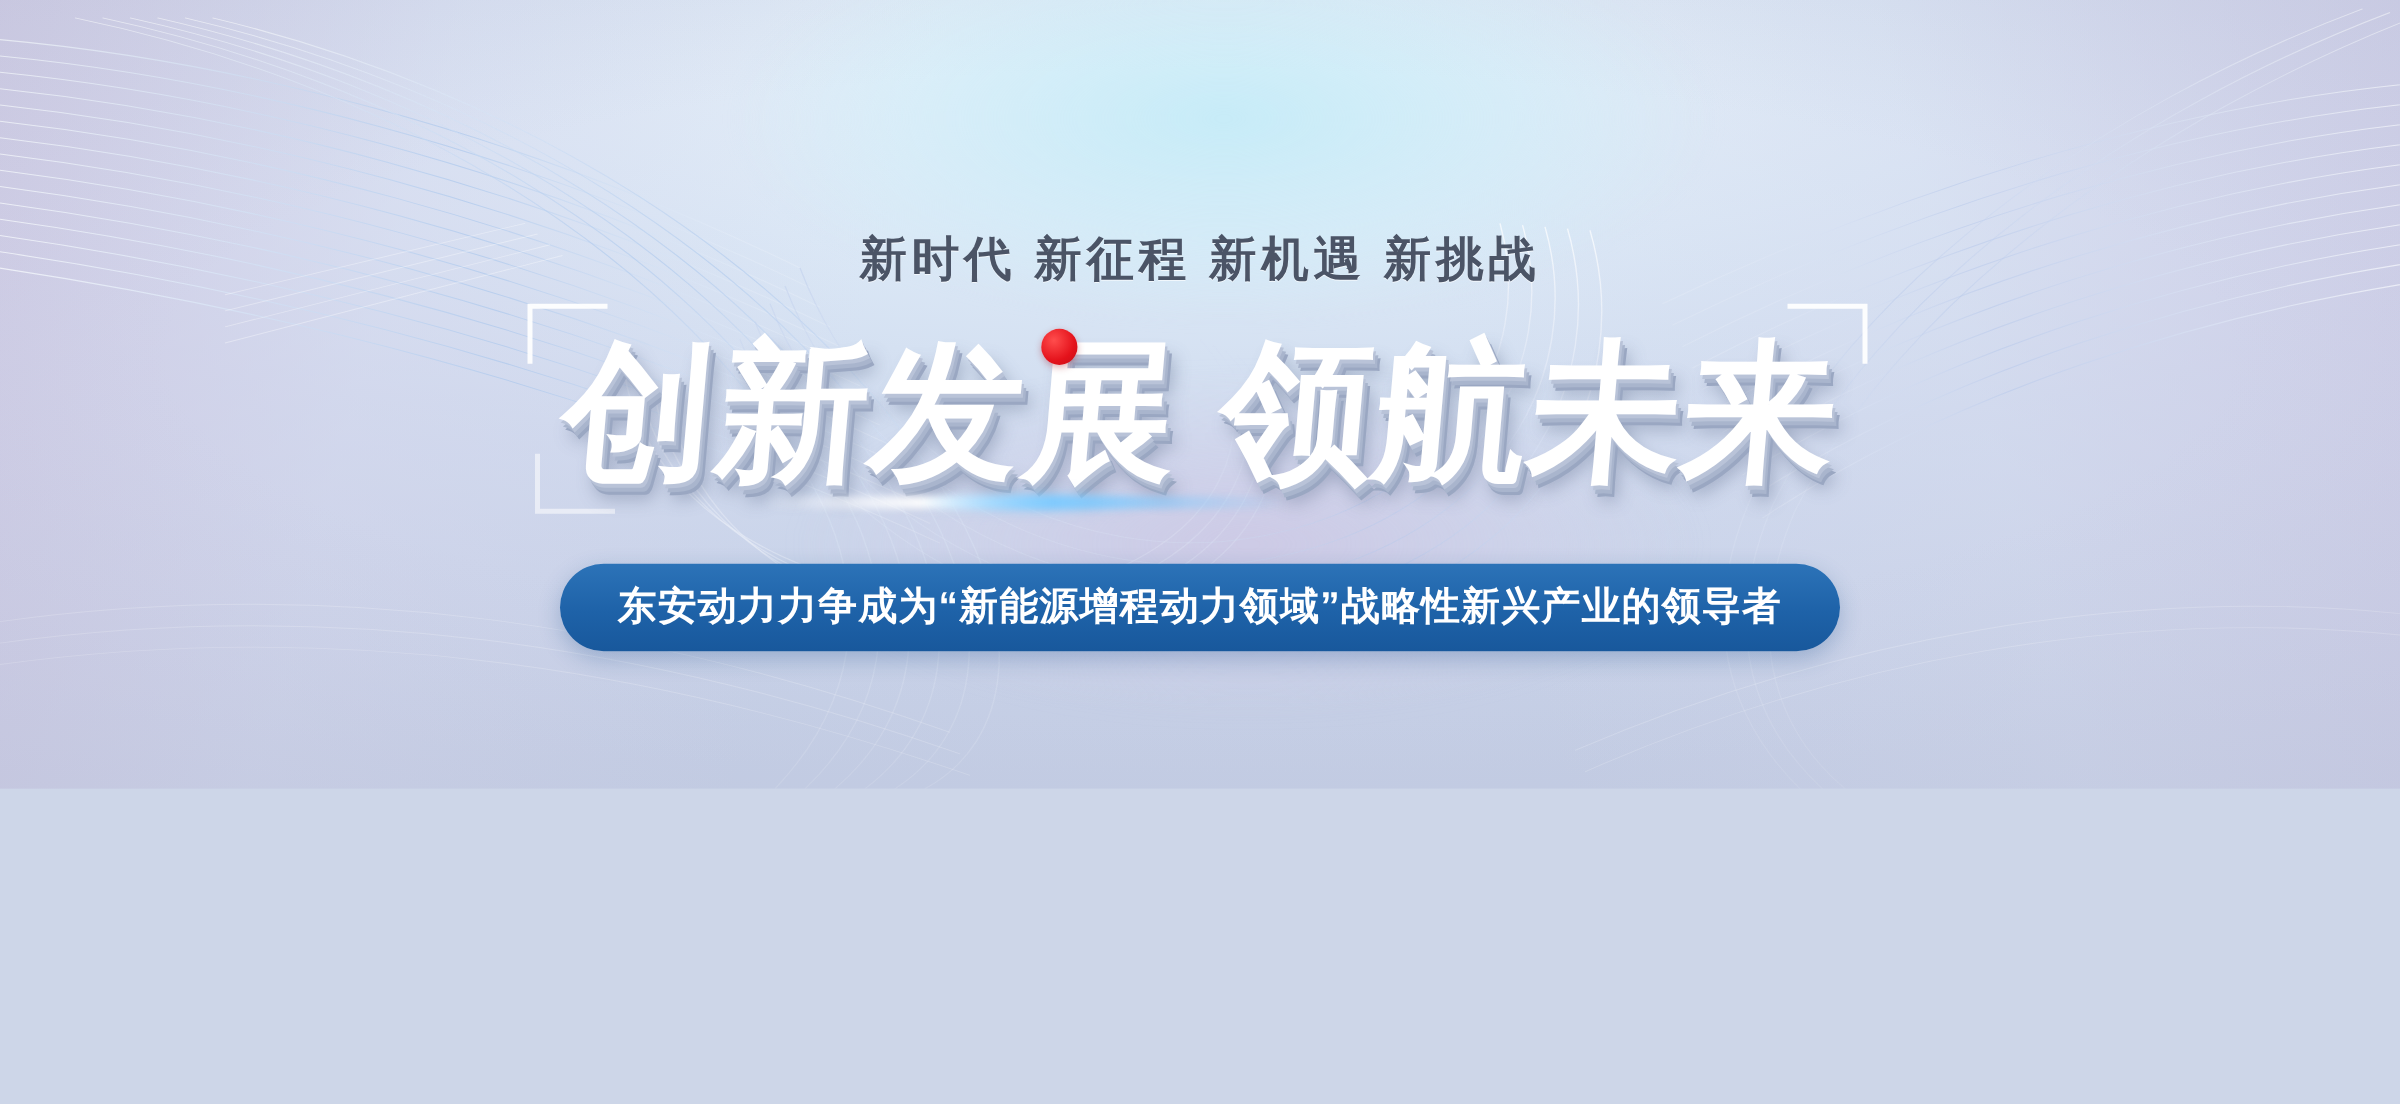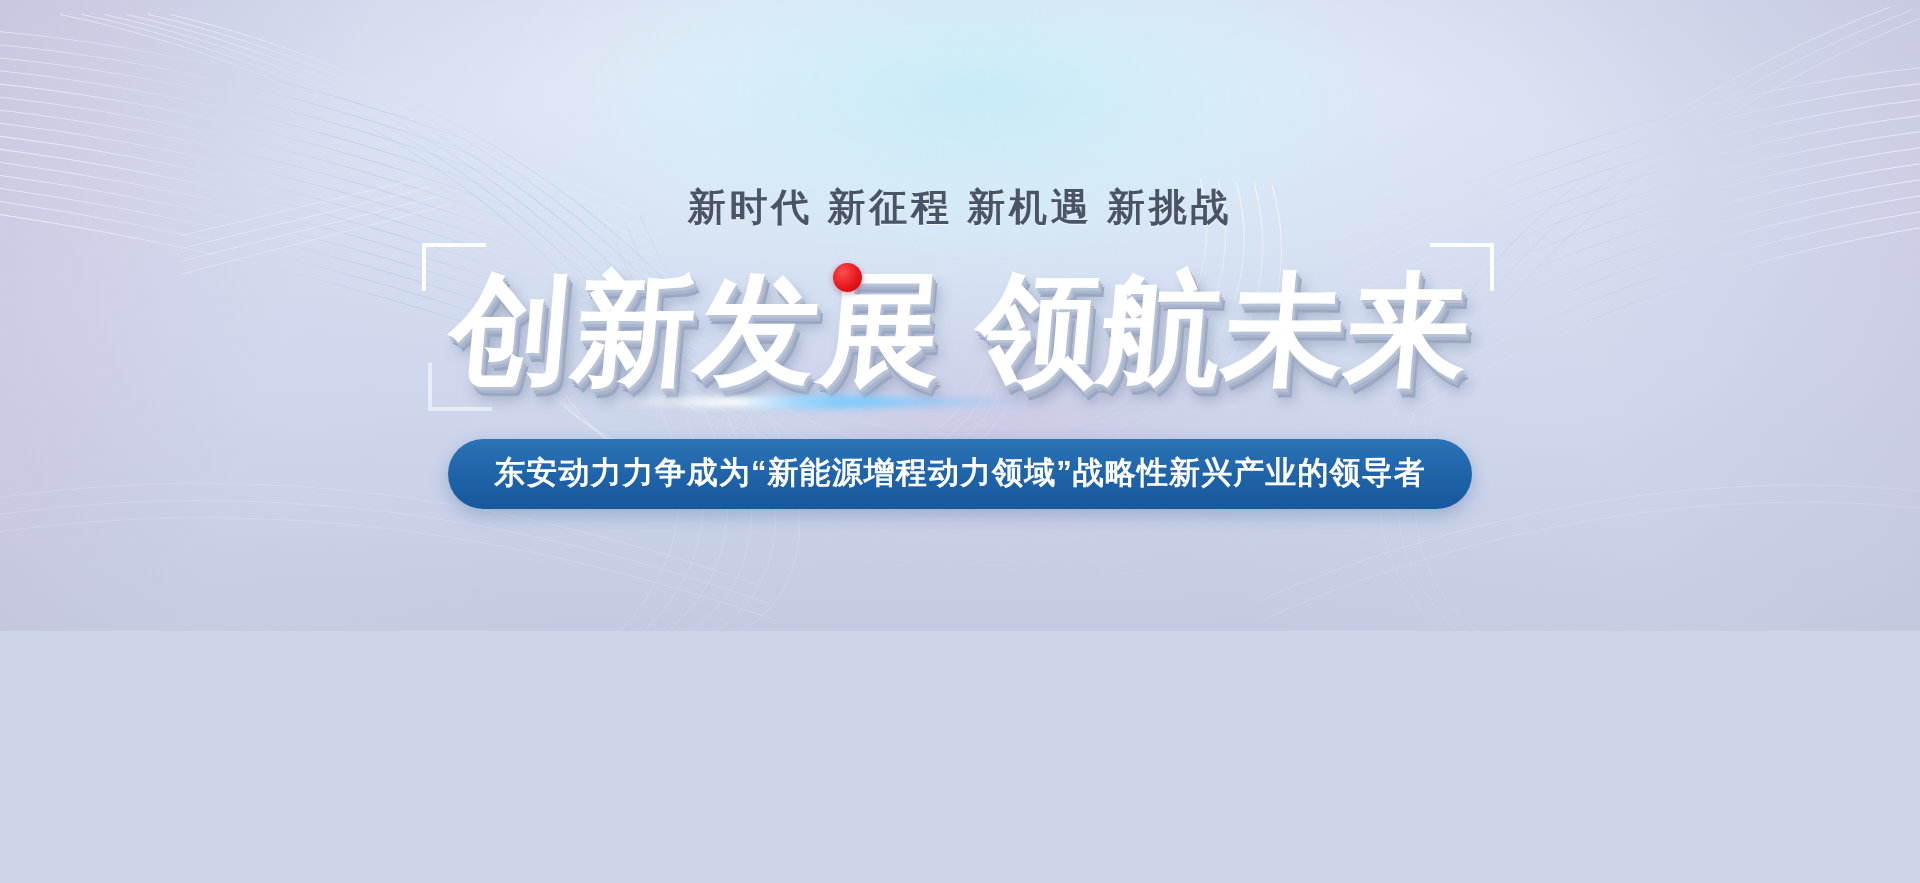--- a/index.html
+++ b/index.html
@@ -116,7 +116,7 @@
   }
 
   .pill{
-    margin-top:22px;
+    margin-top:34px;
     background:linear-gradient(180deg,#2c73b8 0%,#1e62a8 55%,#18589c 100%);
     color:#ffffff;
     font-size:31px;

